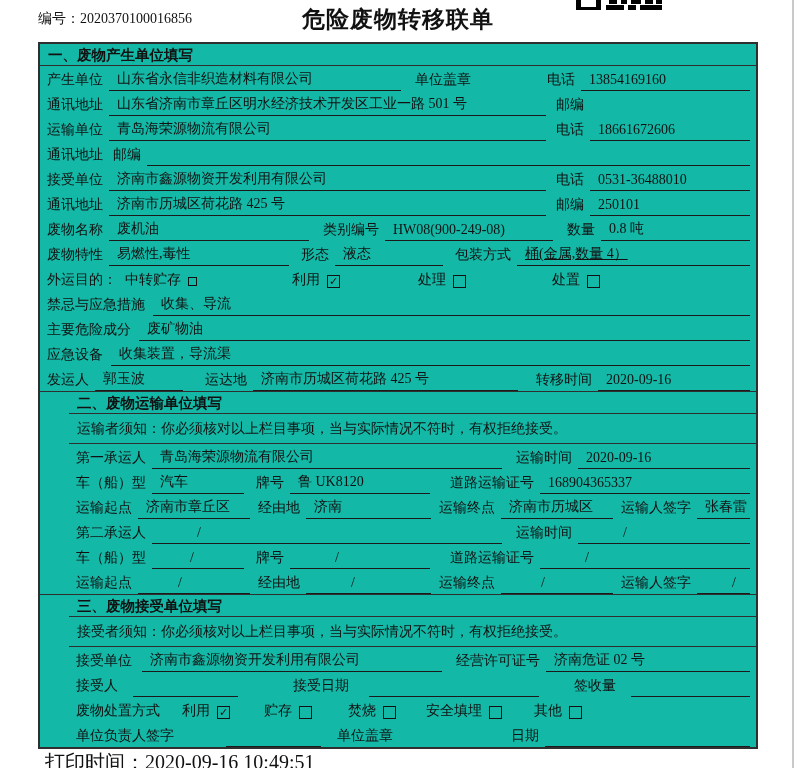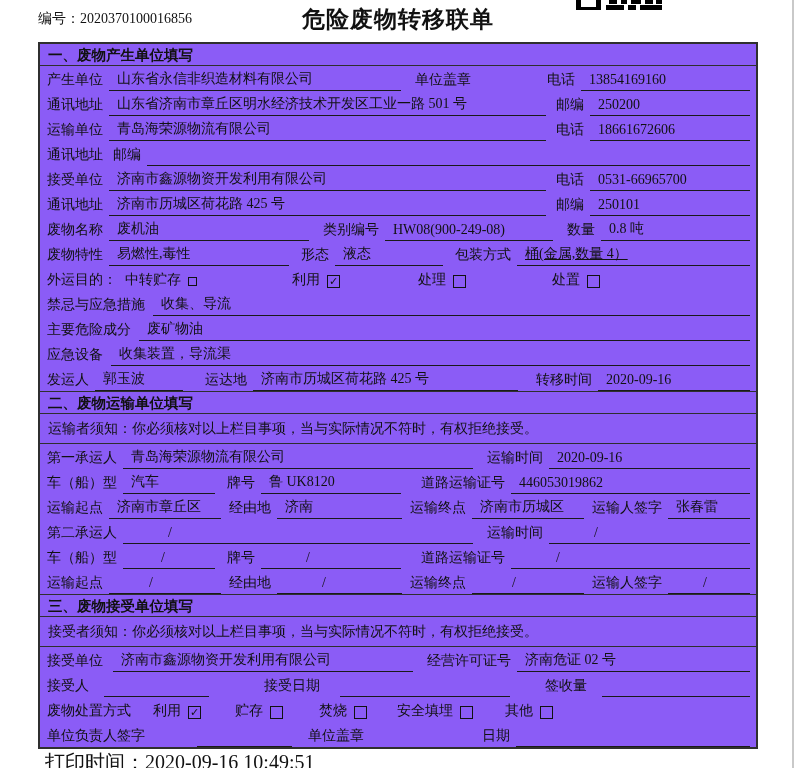--- a/index.html
+++ b/index.html
@@ -16,7 +16,7 @@
 
   #form {
     position:absolute; left:38px; top:42px; width:720px; box-sizing:border-box;
-    border:2px solid #2f2f2f; background:#8b5cf6;
+    border:2px solid #2f2f2f; background:#14b8a6;
   }
   .section + .section { border-top:1.5px solid #2f2f2f; }
   .sec-h {

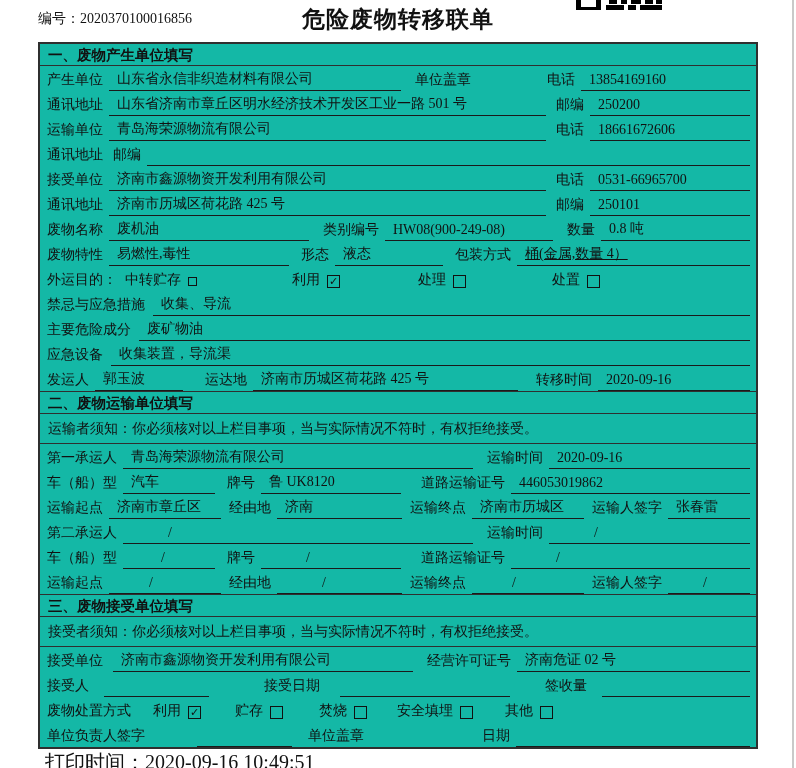--- a/index.html
+++ b/index.html
@@ -90,7 +90,6 @@
       <span class="lbl">通讯地址</span>
       <span class="val" style="width:437px;margin-left:6px;">山东省济南市章丘区明水经济技术开发区工业一路 501 号</span>
       <span class="lbl" style="margin-left:10px;">邮编</span>
-      <span class="val fill" style="margin-left:6px;">250200</span>
     </div>
 
     <div class="row">

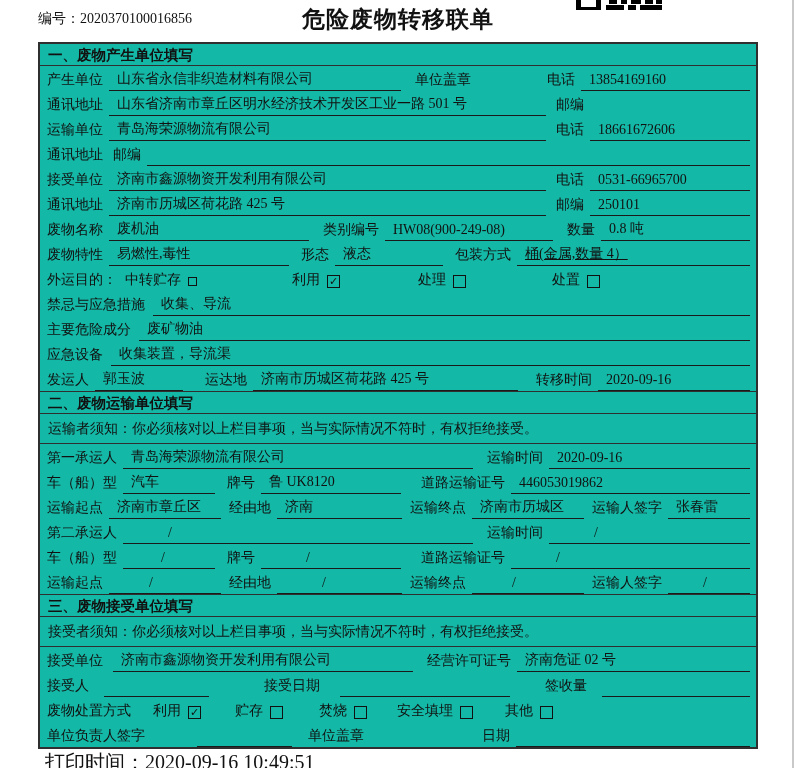--- a/index.html
+++ b/index.html
@@ -109,7 +109,7 @@
       <span class="lbl">接受单位</span>
       <span class="val" style="width:437px;margin-left:6px;">济南市鑫源物资开发利用有限公司</span>
       <span class="lbl" style="margin-left:10px;">电话</span>
-      <span class="val fill" style="margin-left:6px;">0531-66965700</span>
+      <span class="val fill" style="margin-left:6px;">0531-36488010</span>
     </div>
 
     <div class="row">

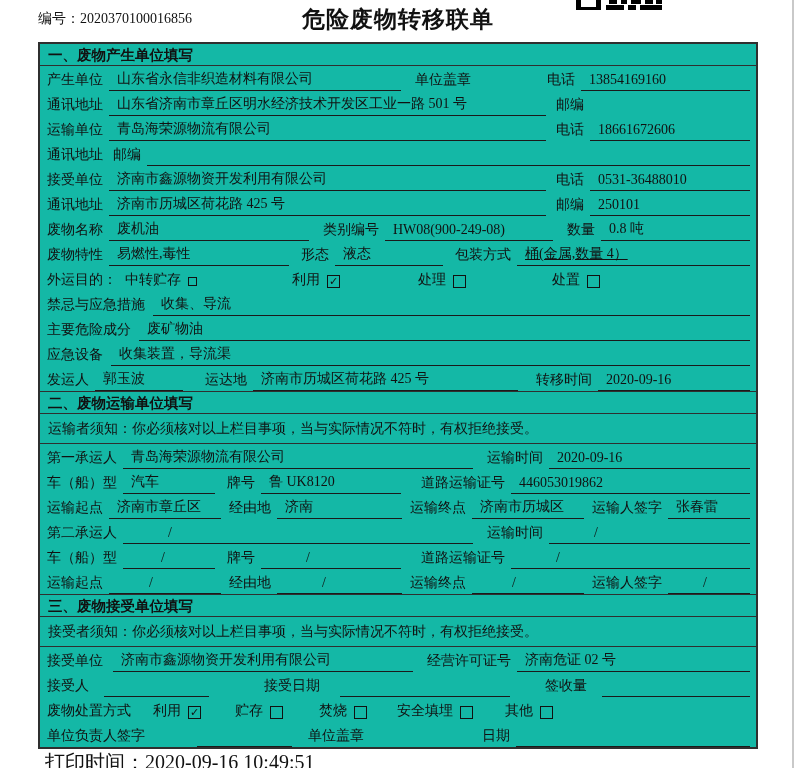--- a/index.html
+++ b/index.html
@@ -18,7 +18,7 @@
     position:absolute; left:38px; top:42px; width:720px; box-sizing:border-box;
     border:2px solid #2f2f2f; background:#14b8a6;
   }
-  .section + .section { border-top:1.5px solid #2f2f2f; }
+  .section + .section { border-top:1.5px solid #2f2f2f;padding-left:29px; }
   .sec-h {
     height:22px; box-sizing:border-box; padding:2px 8px 0;
     font-weight:bold; font-size:14.5px; border-bottom:1.5px solid #2f2f2f;

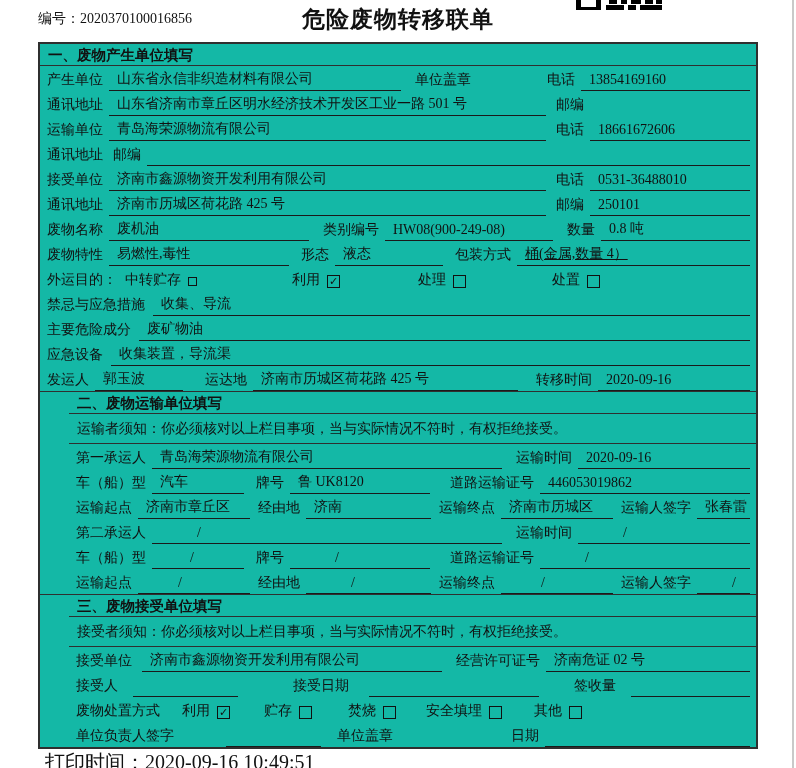--- a/index.html
+++ b/index.html
@@ -191,7 +191,7 @@
       <span class="lbl" style="margin-left:12px;">牌号</span>
       <span class="val" style="width:140px;margin-left:6px;">鲁 UK8120</span>
       <span class="lbl" style="margin-left:20px;">道路运输证号</span>
-      <span class="val fill" style="margin-left:6px;">446053019862</span>
+      <span class="val fill" style="margin-left:6px;">168904365337</span>
     </div>
 
     <div class="row">

